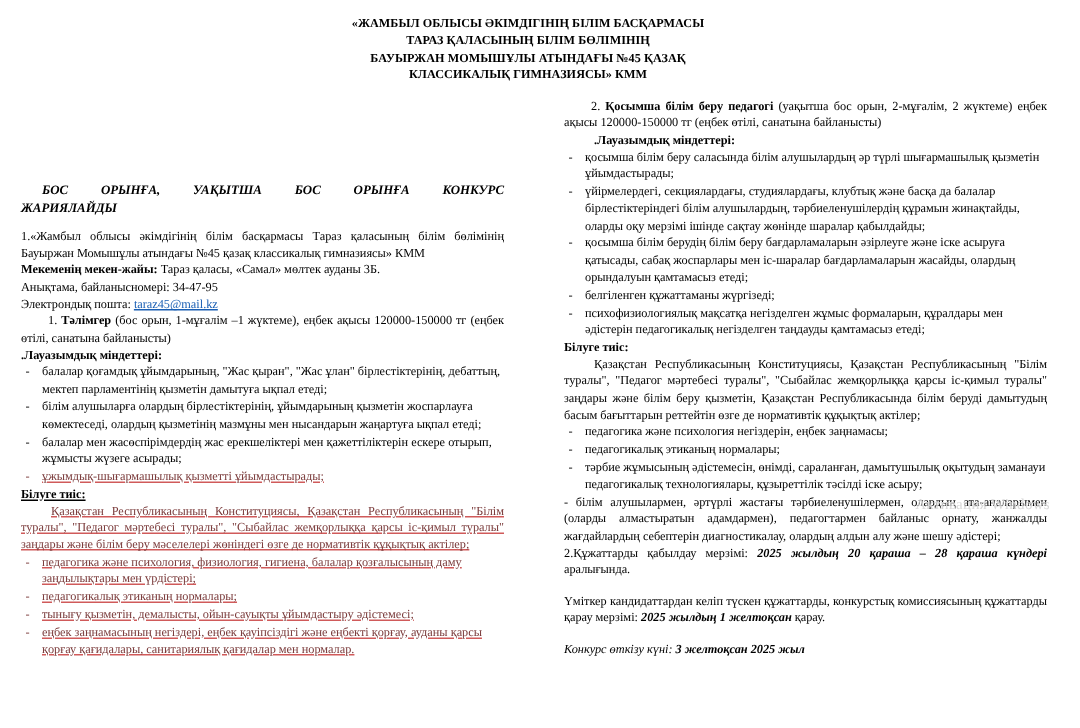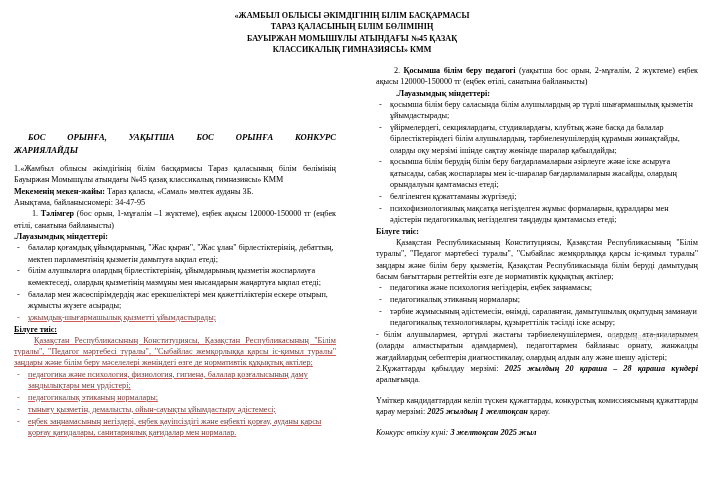--- a/index.html
+++ b/index.html
@@ -158,6 +158,9 @@
 
       <p class="body nojust">Анықтама, байланысномері: 34-47-95</p>
 
+      <p class="body nojust">
+        <span>Электрондық пошта: </span><span class="link">taraz45@mail.kz</span>
+      </p>
 
       <p class="body indent">
         <span>1.</span>

